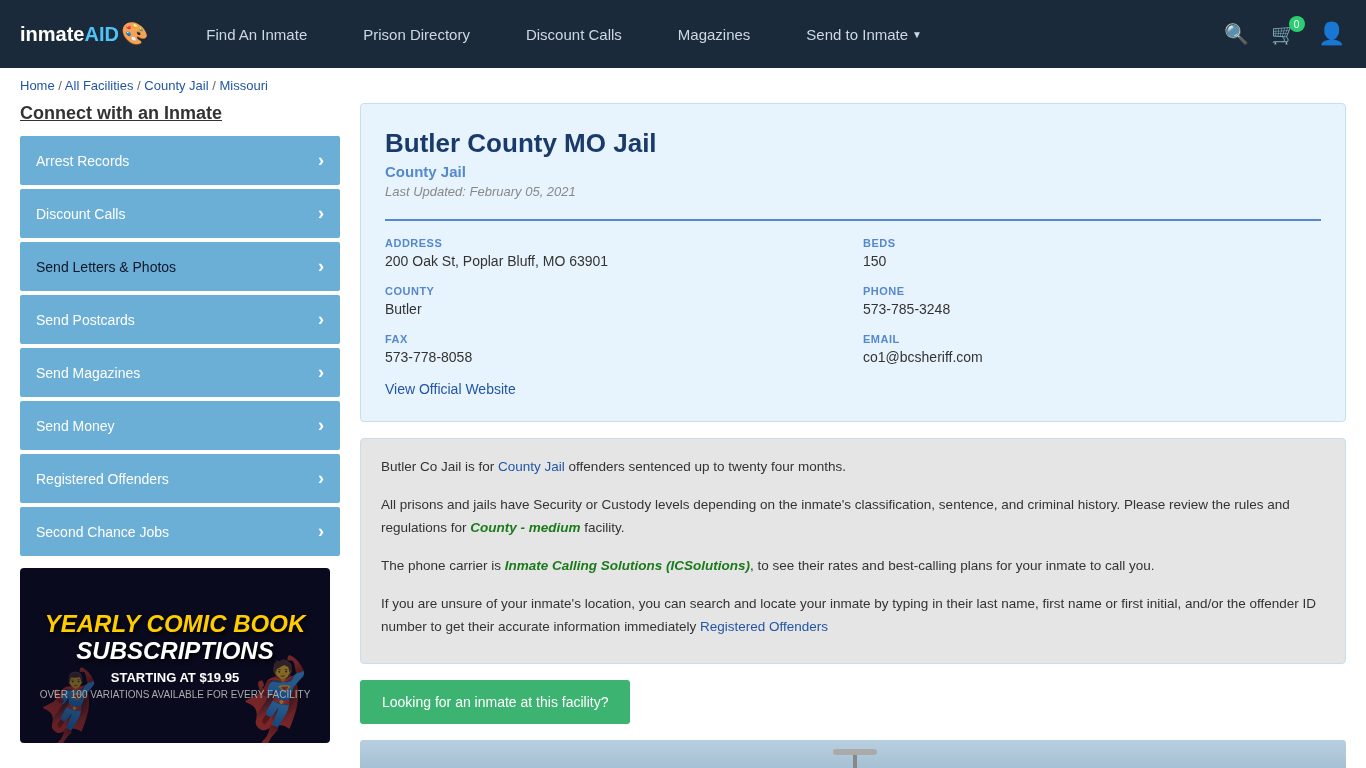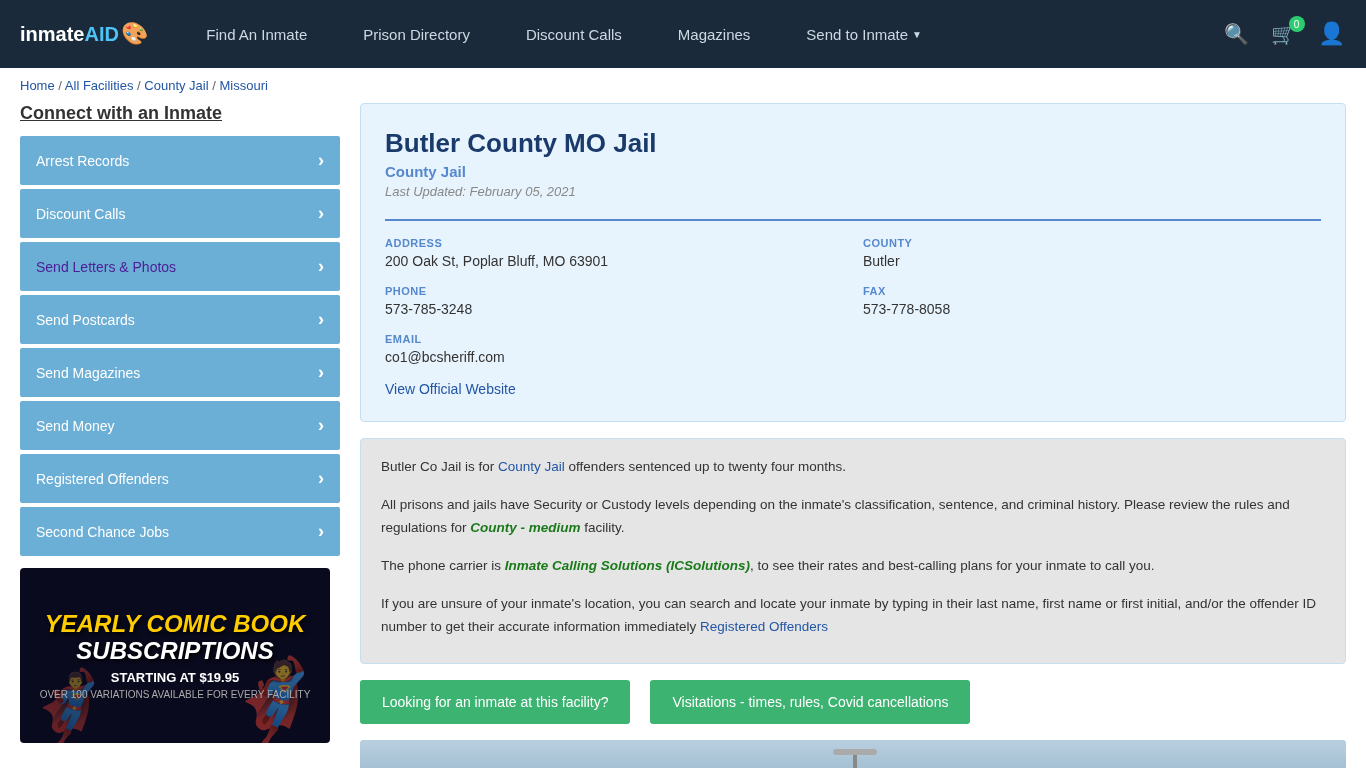--- a/index.html
+++ b/index.html
@@ -111,6 +111,10 @@
           <div style="color:#333;font-size:14px;">200 Oak St, Poplar Bluff, MO 63901</div>
         </div>
         <div>
+          <div style="color:#5588cc;font-size:11px;font-weight:bold;text-transform:uppercase;margin-bottom:4px;letter-spacing:0.5px;">BEDS</div>
+          <div style="color:#333;font-size:14px;">150</div>
+        </div>
+        <div>
           <div style="color:#5588cc;font-size:11px;font-weight:bold;text-transform:uppercase;margin-bottom:4px;letter-spacing:0.5px;">COUNTY</div>
           <div style="color:#333;font-size:14px;">Butler</div>
         </div>

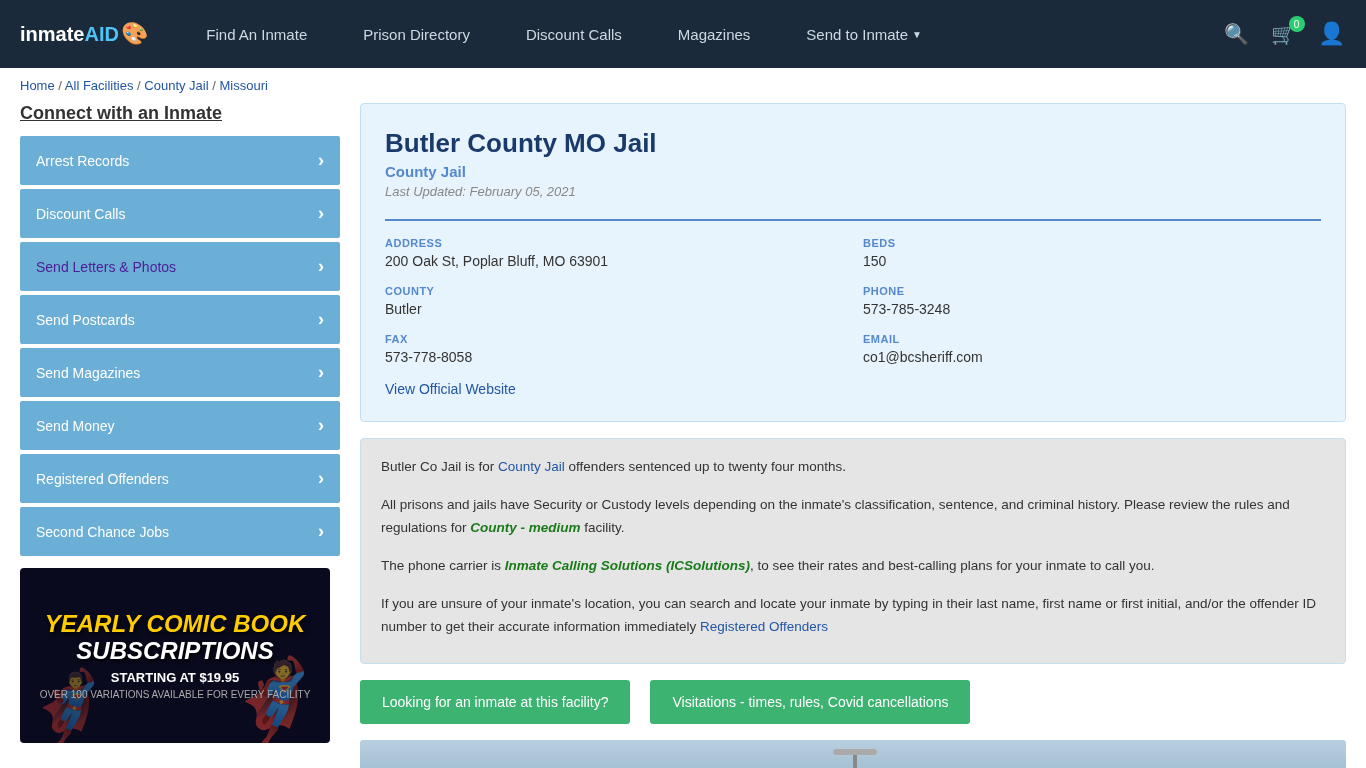--- a/index.html
+++ b/index.html
@@ -60,7 +60,7 @@
         <span style="color:#fff;font-size:18px;font-weight:bold;">›</span>
       </a>
       <a href="#" style="background:#6baed6;display:flex;align-items:center;justify-content:space-between;padding:14px 16px;text-decoration:none;border-radius:2px;">
-        <span style="color:#4c1d95;font-size:14px;font-weight:500;">Send Letters &amp; Photos</span>
+        <span style="color:#0f172a;font-size:14px;font-weight:500;">Send Letters &amp; Photos</span>
         <span style="color:#fff;font-size:18px;font-weight:bold;">›</span>
       </a>
       <a href="#" style="background:#6baed6;display:flex;align-items:center;justify-content:space-between;padding:14px 16px;text-decoration:none;border-radius:2px;">

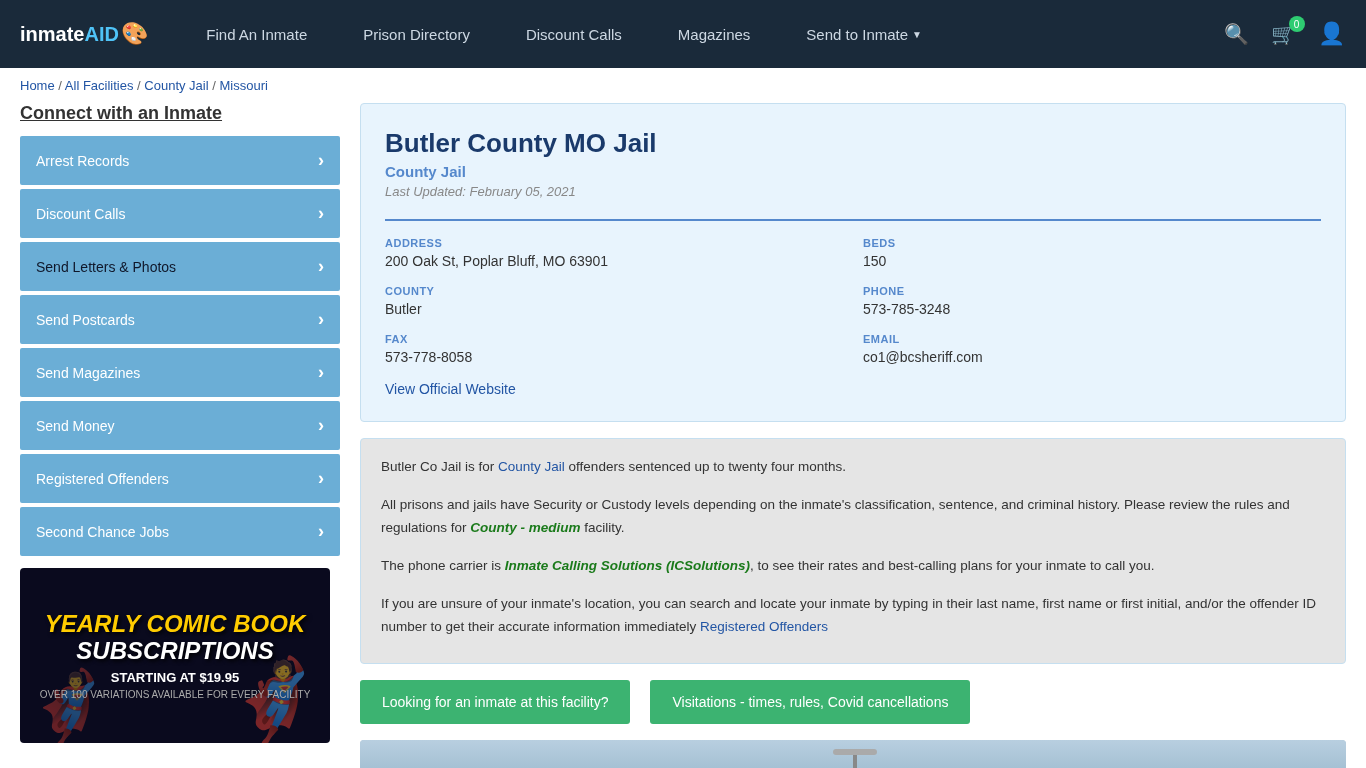--- a/index.html
+++ b/index.html
@@ -152,7 +152,6 @@
 
     <div style="display:flex;gap:20px;margin-top:16px;margin-bottom:16px;">
       <button style="background:#3cb371;color:#fff;border:none;padding:14px 22px;font-size:14px;cursor:pointer;border-radius:3px;font-weight:500;">Looking for an inmate at this facility?</button>
-      <button style="background:#3cb371;color:#fff;border:none;padding:14px 22px;font-size:14px;cursor:pointer;border-radius:3px;font-weight:500;">Visitations - times, rules, Covid cancellations</button>
     </div>
 
     <div style="background:linear-gradient(180deg,#b0c4d8 0%,#8aa8c0 50%,#6a8fa8 100%);height:120px;border-radius:4px;display:flex;align-items:flex-end;justify-content:center;padding-bottom:10px;overflow:hidden;position:relative;">

